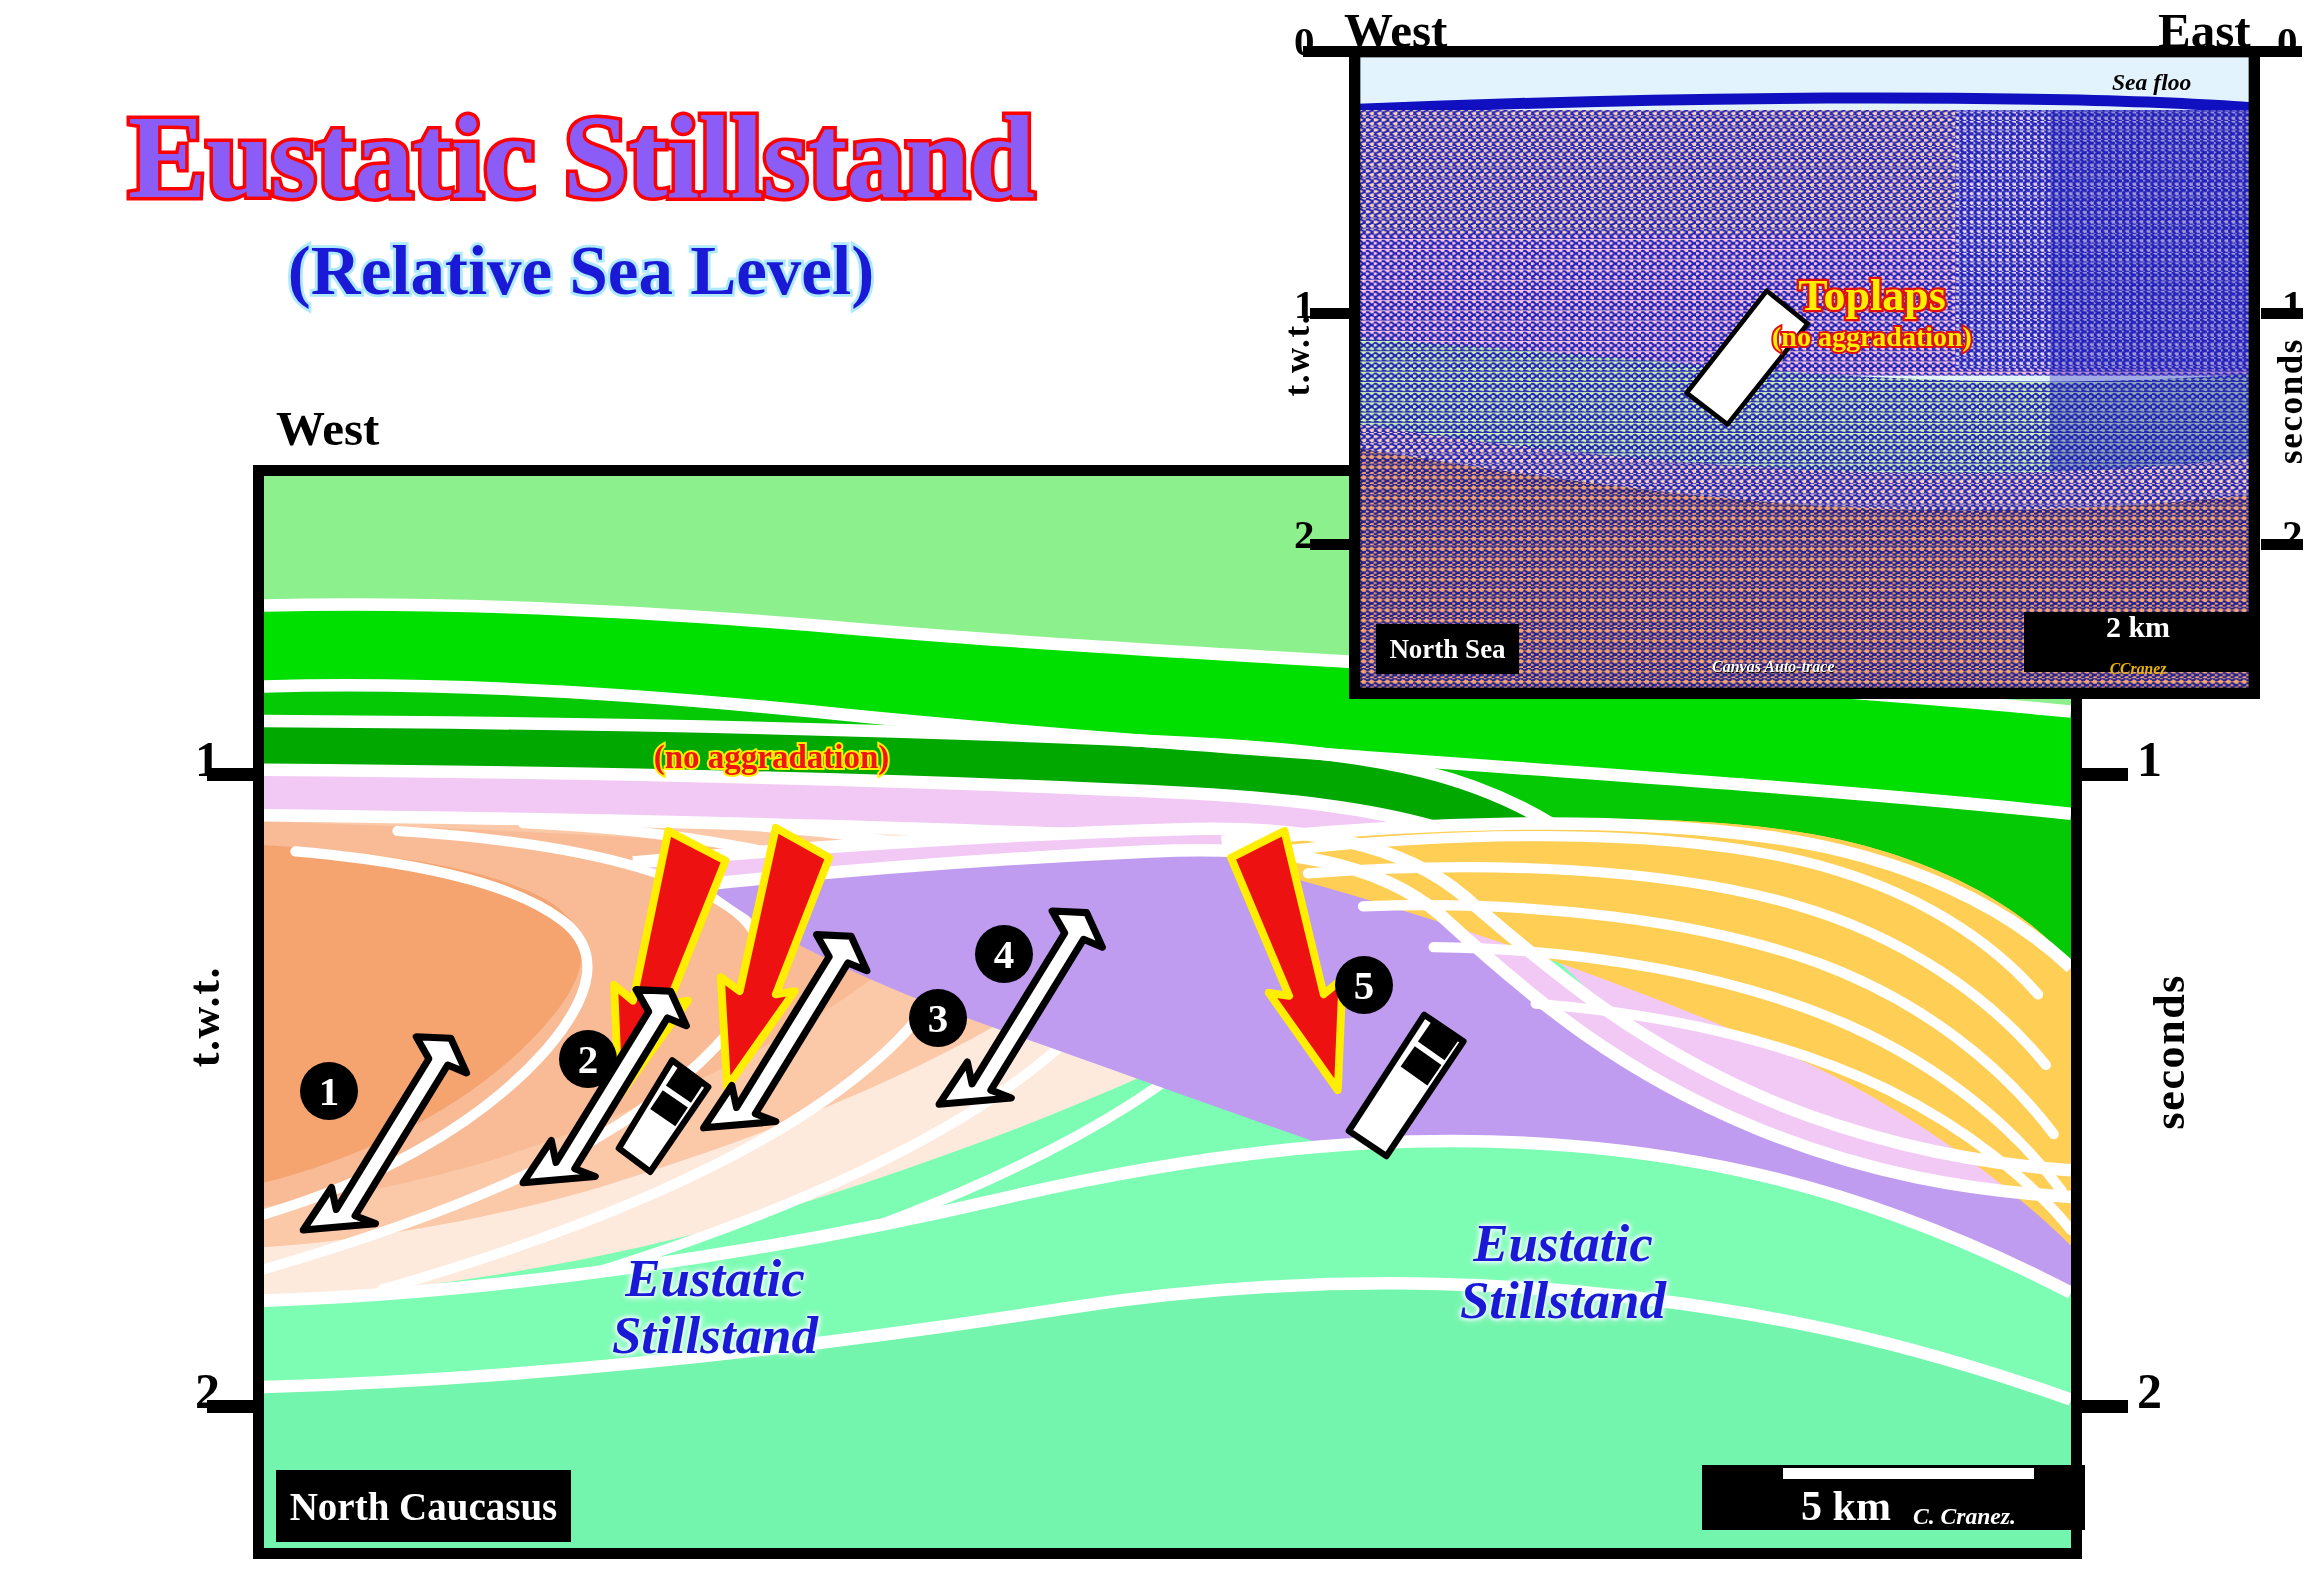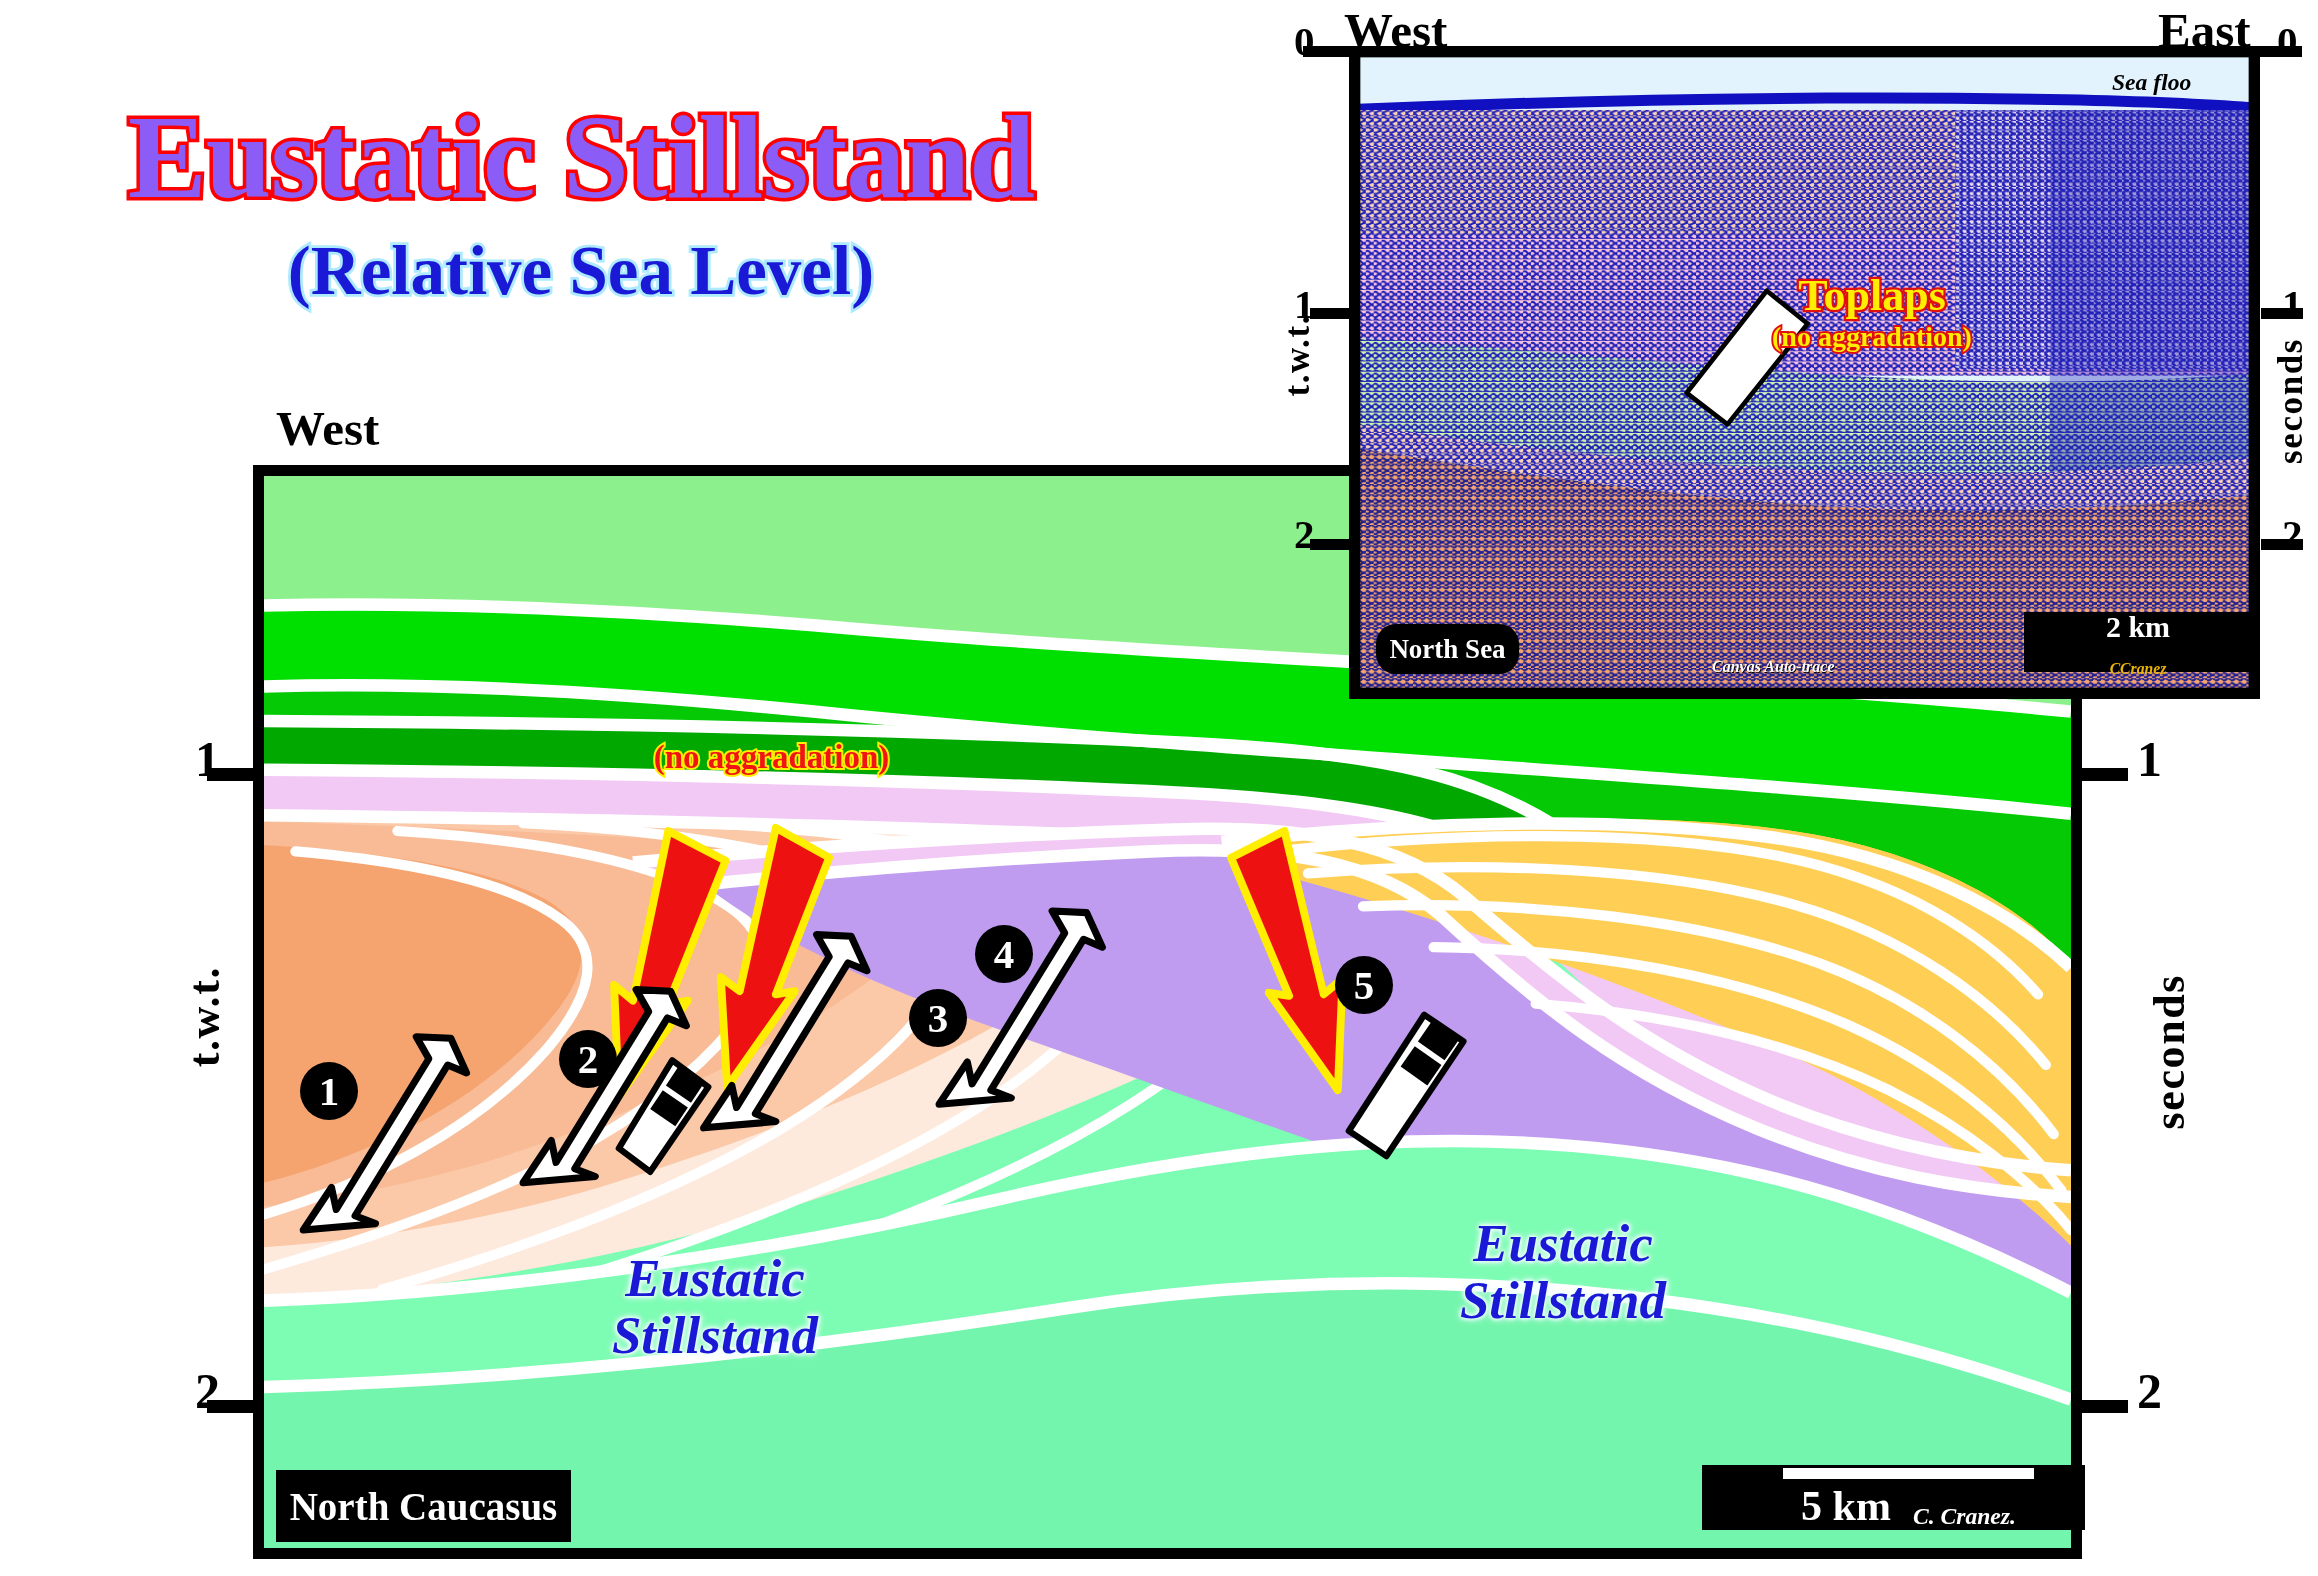--- a/index.html
+++ b/index.html
@@ -74,7 +74,7 @@
   #seafloor-lbl{position:absolute;left:2112px;top:69px;font-size:23.6px;font-style:italic;
                 font-weight:700;color:#000;}
 
-  #loc-inset{left:1376px;top:624px;width:143px;height:50px;border-radius:20px;}
+  #loc-inset{left:1376px;top:624px;width:143px;height:50px;}
   #loc-inset span{font-size:27px;font-weight:700;color:#fff;}
   #scale-inset{left:2024px;top:612px;width:228px;height:60px;flex-direction:column;}
   #scale-inset .bar{width:138px;height:12.6px;background:#fff;margin-top:2.4px;}

